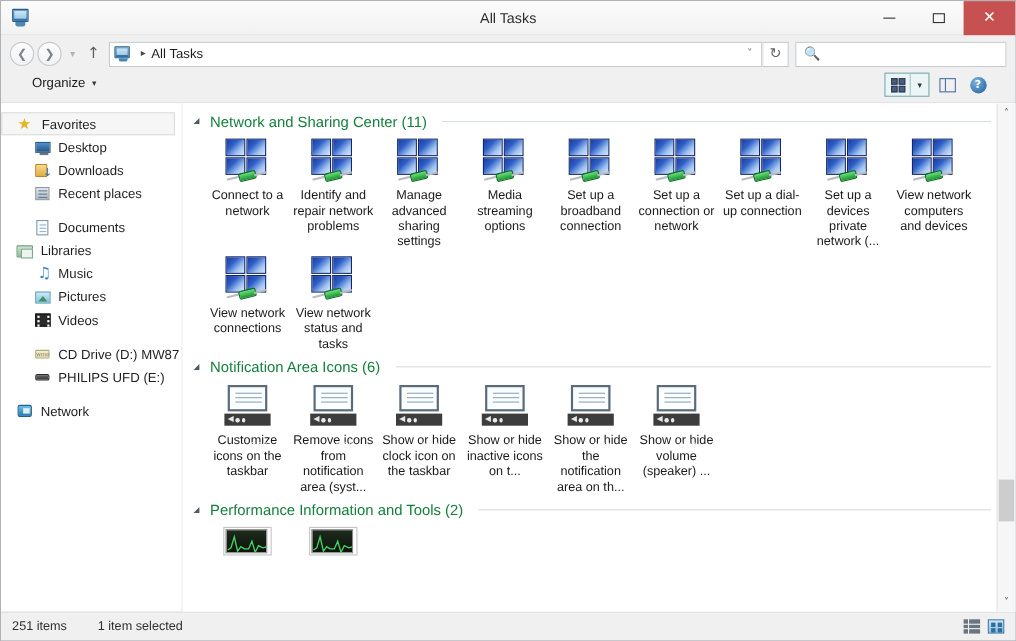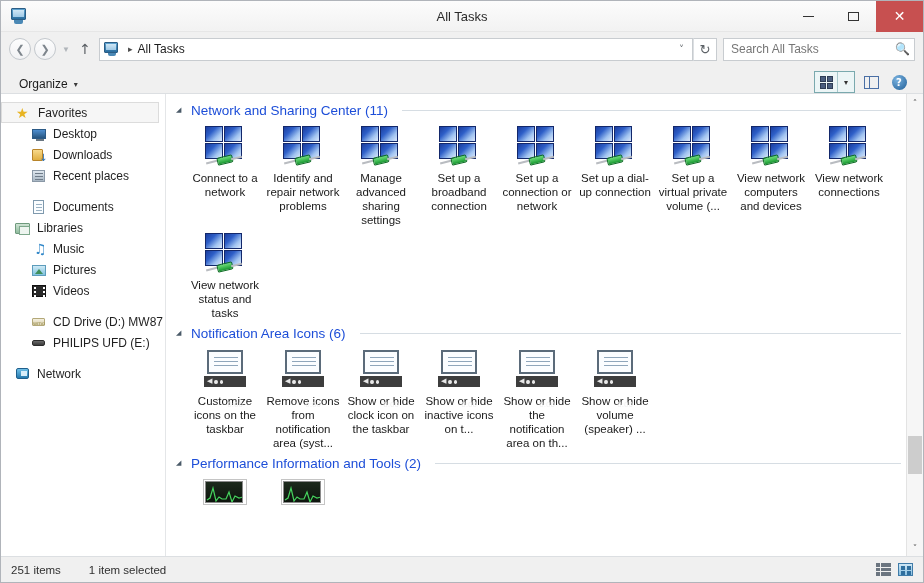--- a/index.html
+++ b/index.html
@@ -361,7 +361,6 @@
         <span>↻</span>
       </div>
     <div id="searchbox">
-      <input type="text" placeholder="Search All Tasks" style="">
       <span class="search-glyph">🔍</span>
     </div>
   </div>

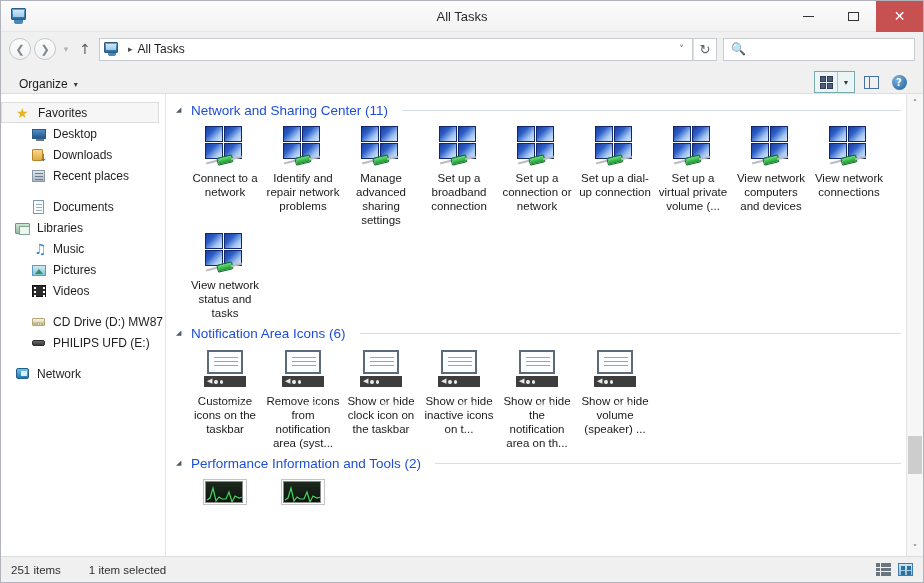--- a/index.html
+++ b/index.html
@@ -116,7 +116,7 @@
     height: 28px; min-height: 28px;
     background: #f0f0f0;
     border-bottom: 1px solid #dcdfe2;
-    display: flex; align-items: flex-end; padding: 0 12px;
+    display: flex; align-items: flex-start; padding: 0 22px;
   }
   #organize-btn {
     font-size: 12px; color: #1c1c1c; display: flex; align-items: center; gap: 6px;

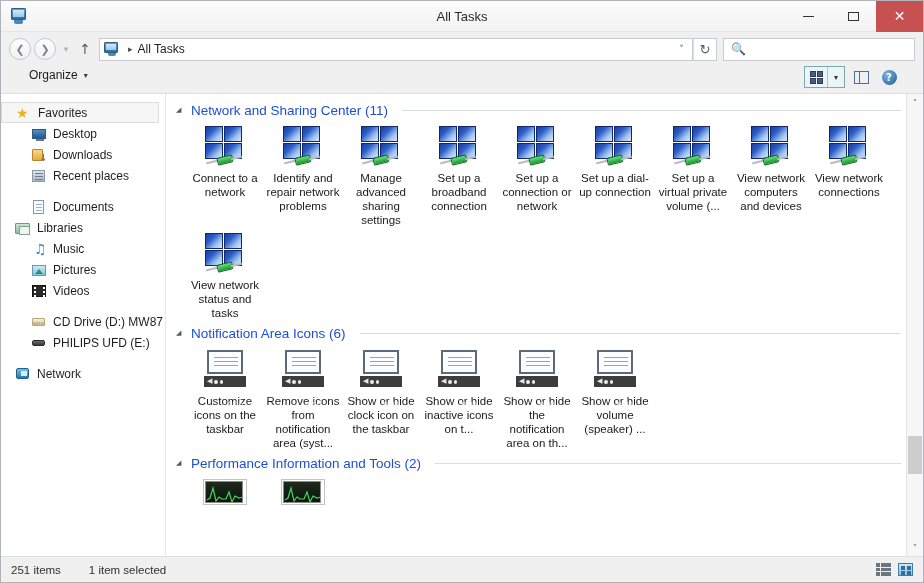--- a/index.html
+++ b/index.html
@@ -213,7 +213,7 @@
     font-size: 7px; color: #4a5a68; width: 9px;
     font-family: "DejaVu Sans", sans-serif; line-height: 1;
   }
-  .group-title { font-size: 13.5px; color: #1d4ed8; white-space: nowrap; }
+  .group-title { font-size: 13.5px; color: #15803d; white-space: nowrap; }
   .group-rule { flex: 1; height: 1px; background: #d6dde3; margin-left: 8px; }
 
   .grid { display: flex; flex-wrap: wrap; padding-left: 10px; }

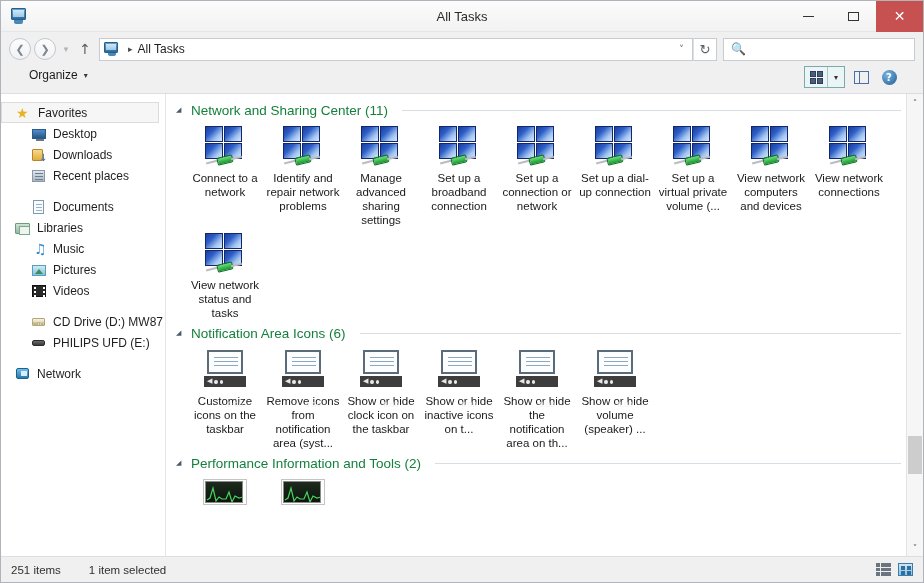--- a/index.html
+++ b/index.html
@@ -534,6 +534,20 @@
                   <span class="wireR"></span>
                 </span>
               </div>
+              <div class="cap">Media streaming options</div>
+            </div>
+            <div class="tile">
+              <div class="netico">
+                <span class="mon m1"></span>
+                <span class="mon m2"></span>
+                <span class="mon m3"></span>
+                <span class="mon m4"></span>
+                <span class="cable">
+                  <span class="wireL"></span>
+                  <span class="plug"></span>
+                  <span class="wireR"></span>
+                </span>
+              </div>
               <div class="cap">Set up a broadband connection</div>
             </div>
             <div class="tile">

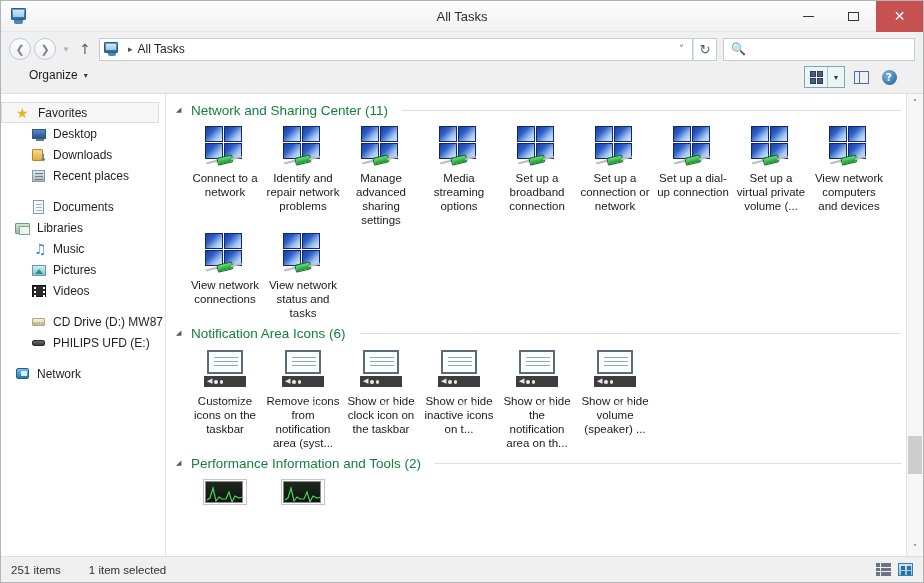--- a/index.html
+++ b/index.html
@@ -590,7 +590,7 @@
                   <span class="wireR"></span>
                 </span>
               </div>
-              <div class="cap">Set up a virtual private volume (...</div>
+              <div class="cap">Set up a devices private network (...</div>
             </div>
             <div class="tile">
               <div class="netico">

